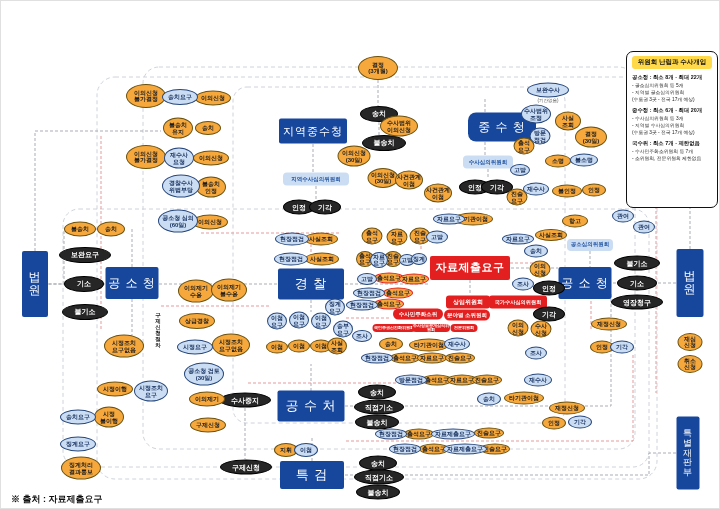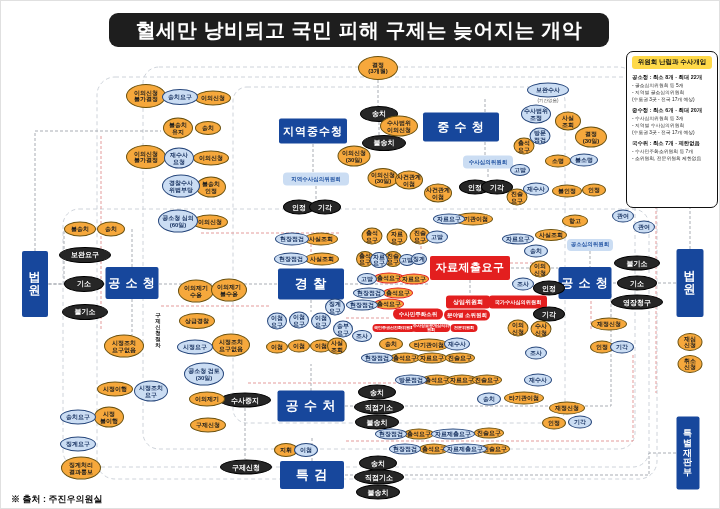--- a/index.html
+++ b/index.html
@@ -85,7 +85,6 @@
       <path d="M484,98 V111" class="ln-g"></path>
     </svg>
 
-  <div class="title-bar">혈세만 낭비되고 국민 피해 구제는 늦어지는 개악</div>
 
   <div class="legend">
     <div class="legend-title">위원회 난립과 수사개입</div>

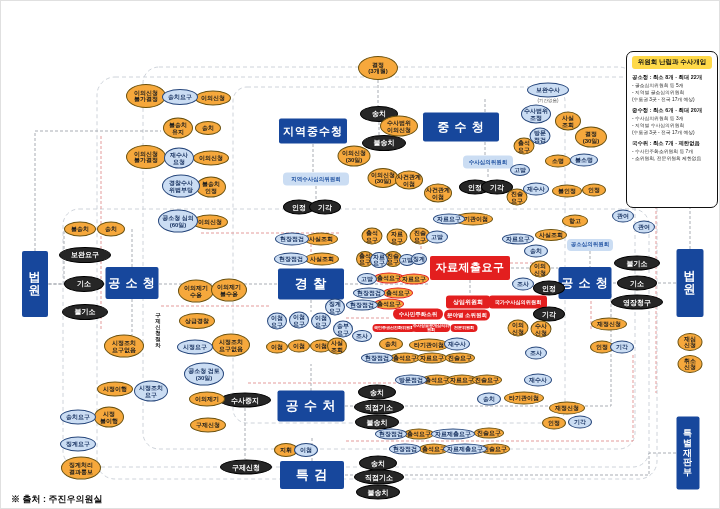--- a/index.html
+++ b/index.html
@@ -11,7 +11,7 @@
   .title-bar{position:absolute;left:108px;top:12px;width:500px;height:34px;background:#1e1e1e;border-radius:9px;
              color:#fff;font-size:20px;font-weight:800;display:flex;align-items:center;justify-content:center;letter-spacing:.5px;}
   
-  .bigblue{background:#17479c;color:#fff;font-weight:700;letter-spacing:1px;border-radius:2px;font-size:12px;}
+  .bigblue{background:#17479c;color:#fff;font-weight:400;letter-spacing:1px;border-radius:2px;font-size:12px;}
   .redmain{background:#e31f1f;color:#fff;font-weight:800;border-radius:2px;font-size:11px;letter-spacing:.5px;}
   .cmte{background:#cbddf3;color:#1c4fa0;font-weight:700;border-radius:4px;font-size:6.5px;}
   .redbox{background:#e31f1f;color:#fff;font-weight:700;border-radius:3px;font-size:6px;}

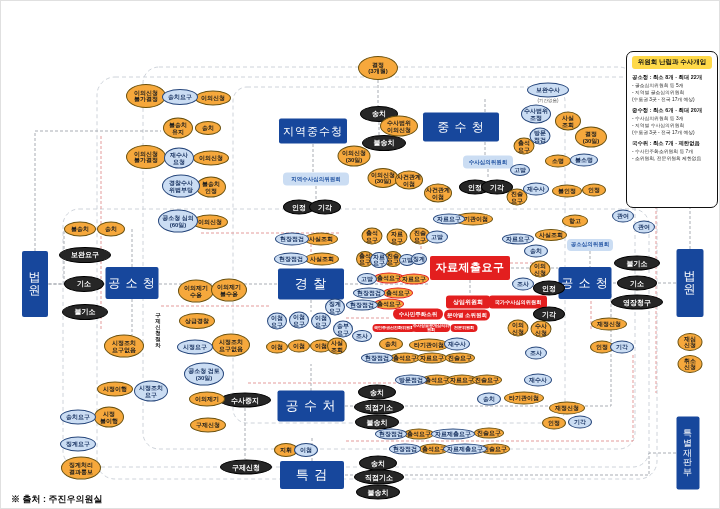--- a/index.html
+++ b/index.html
@@ -108,7 +108,7 @@
 원</div>
       <div class="abs bigblue" style="left: 131px; top: 282px; width: 53px; height: 32px;">공 소 청</div>
       <div class="abs bigblue" style="left: 312px; top: 130px; width: 68px; height: 25px; font-size: 11px;">지역중수청</div>
-      <div class="abs bigblue" style="left: 460px; top: 126px; width: 76px; height: 29px;">중 수 청</div>
+      <div class="abs bigblue" style="left: 501px; top: 126px; width: 68px; height: 29px; border-radius: 8px;">중 수 청</div>
       <div class="abs bigblue" style="left: 310px; top: 283px; width: 66px; height: 31px; font-size: 13px;">경 찰</div>
       <div class="abs bigblue" style="left: 584px; top: 282px; width: 53px; height: 32px;">공 소 청</div>
       <div class="abs bigblue" style="left: 689px; top: 282px; width: 27px; height: 68px;">법

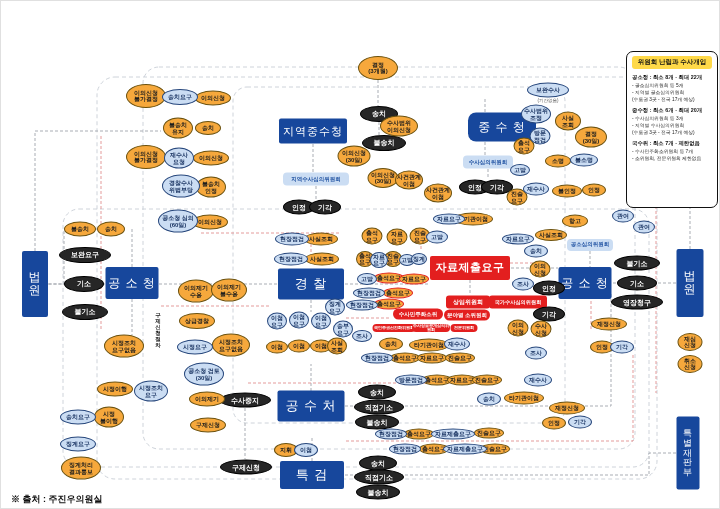--- a/index.html
+++ b/index.html
@@ -329,7 +329,7 @@
       <div class="abs note" style="left: 547px; top: 100px; width: 40px; height: 8px;">(기간없음)</div>
     </div>
 
-  <div class="source">※ 출처 : 주진우의원실</div>
+  <div class="source">※ 출처 : 자료제출요구</div>
 </div>
 
 </body></html>

